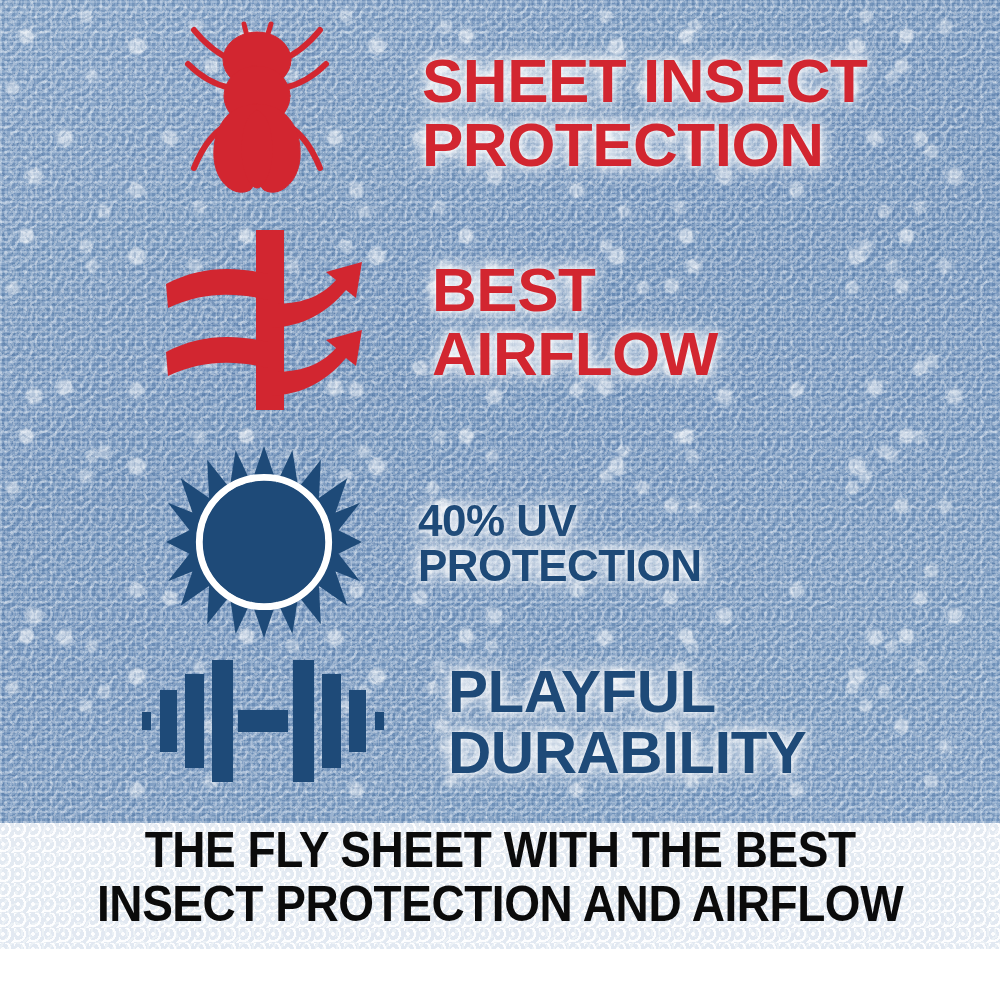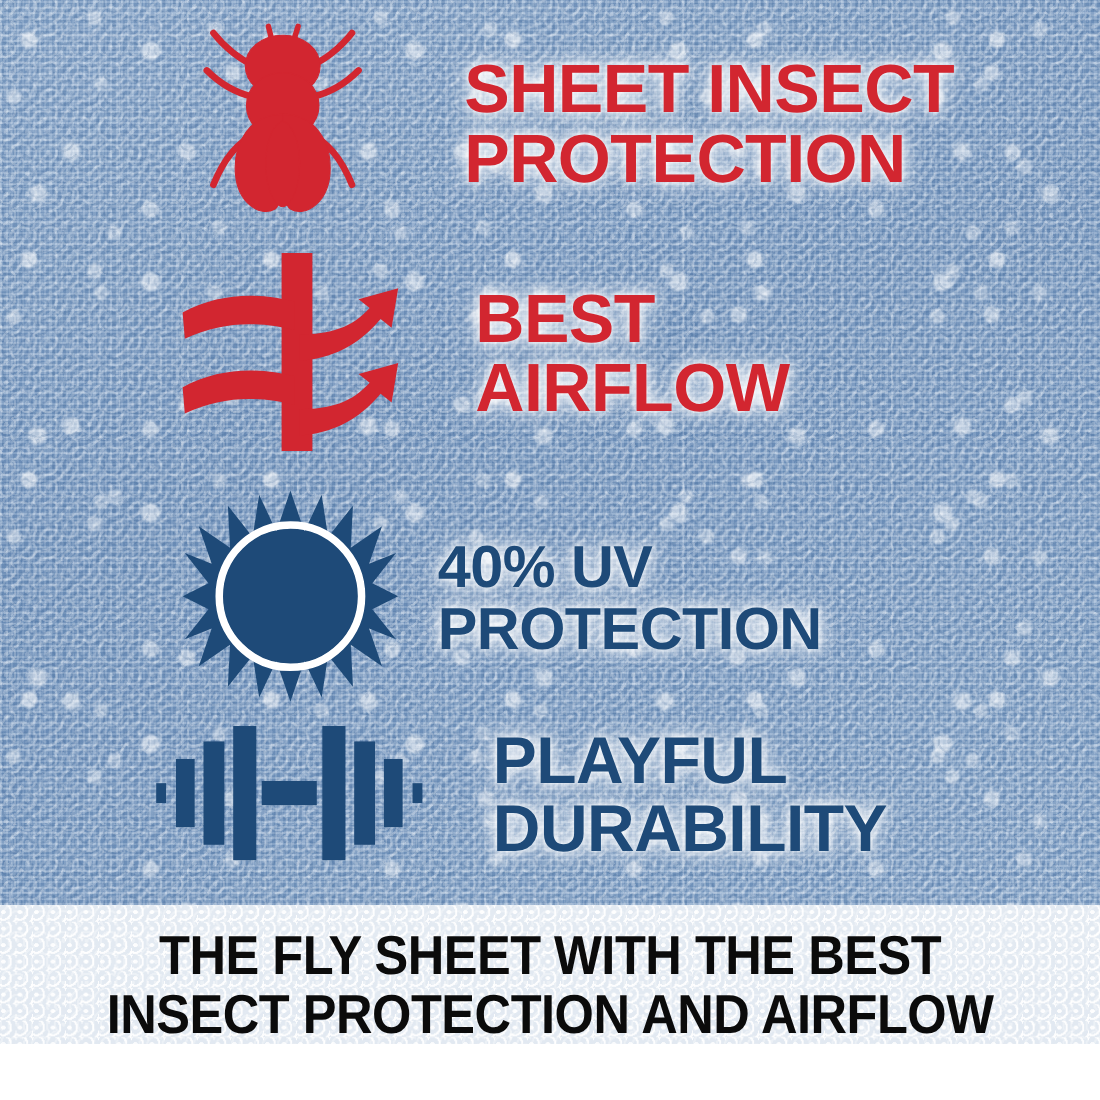--- a/index.html
+++ b/index.html
@@ -105,7 +105,7 @@
 
   #row-insect    .label { font-size: 62px; margin-left: 84px; }
   #row-airflow   .label { font-size: 62px; margin-left: 62px; }
-  #row-uv        .label { font-size: 54px; margin-left: 36px; }
+  #row-uv        .label { font-size: 44px; margin-left: 56px; }
   #row-durability.feature .label { font-size: 60px; margin-left: 62px; }
 
   

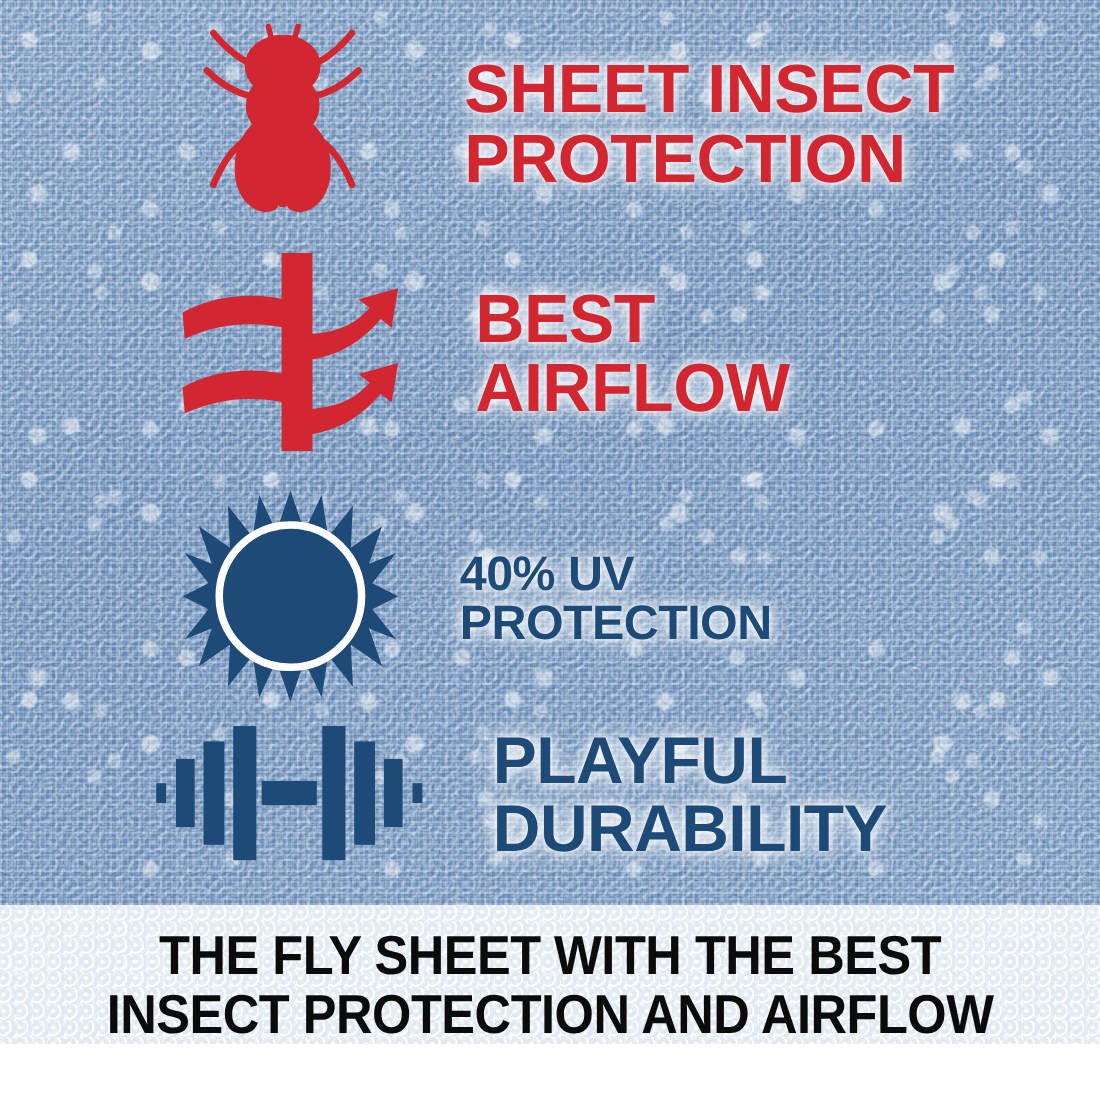--- a/index.html
+++ b/index.html
@@ -122,7 +122,7 @@
       linear-gradient(#eff3f8, #e9eef5);
     background-size: 15px 15px, 21px 19px, auto;
     display: flex;
-    align-items: flex-end;
+    align-items: flex-start;
     justify-content: center;
   }
   .banner-text {

